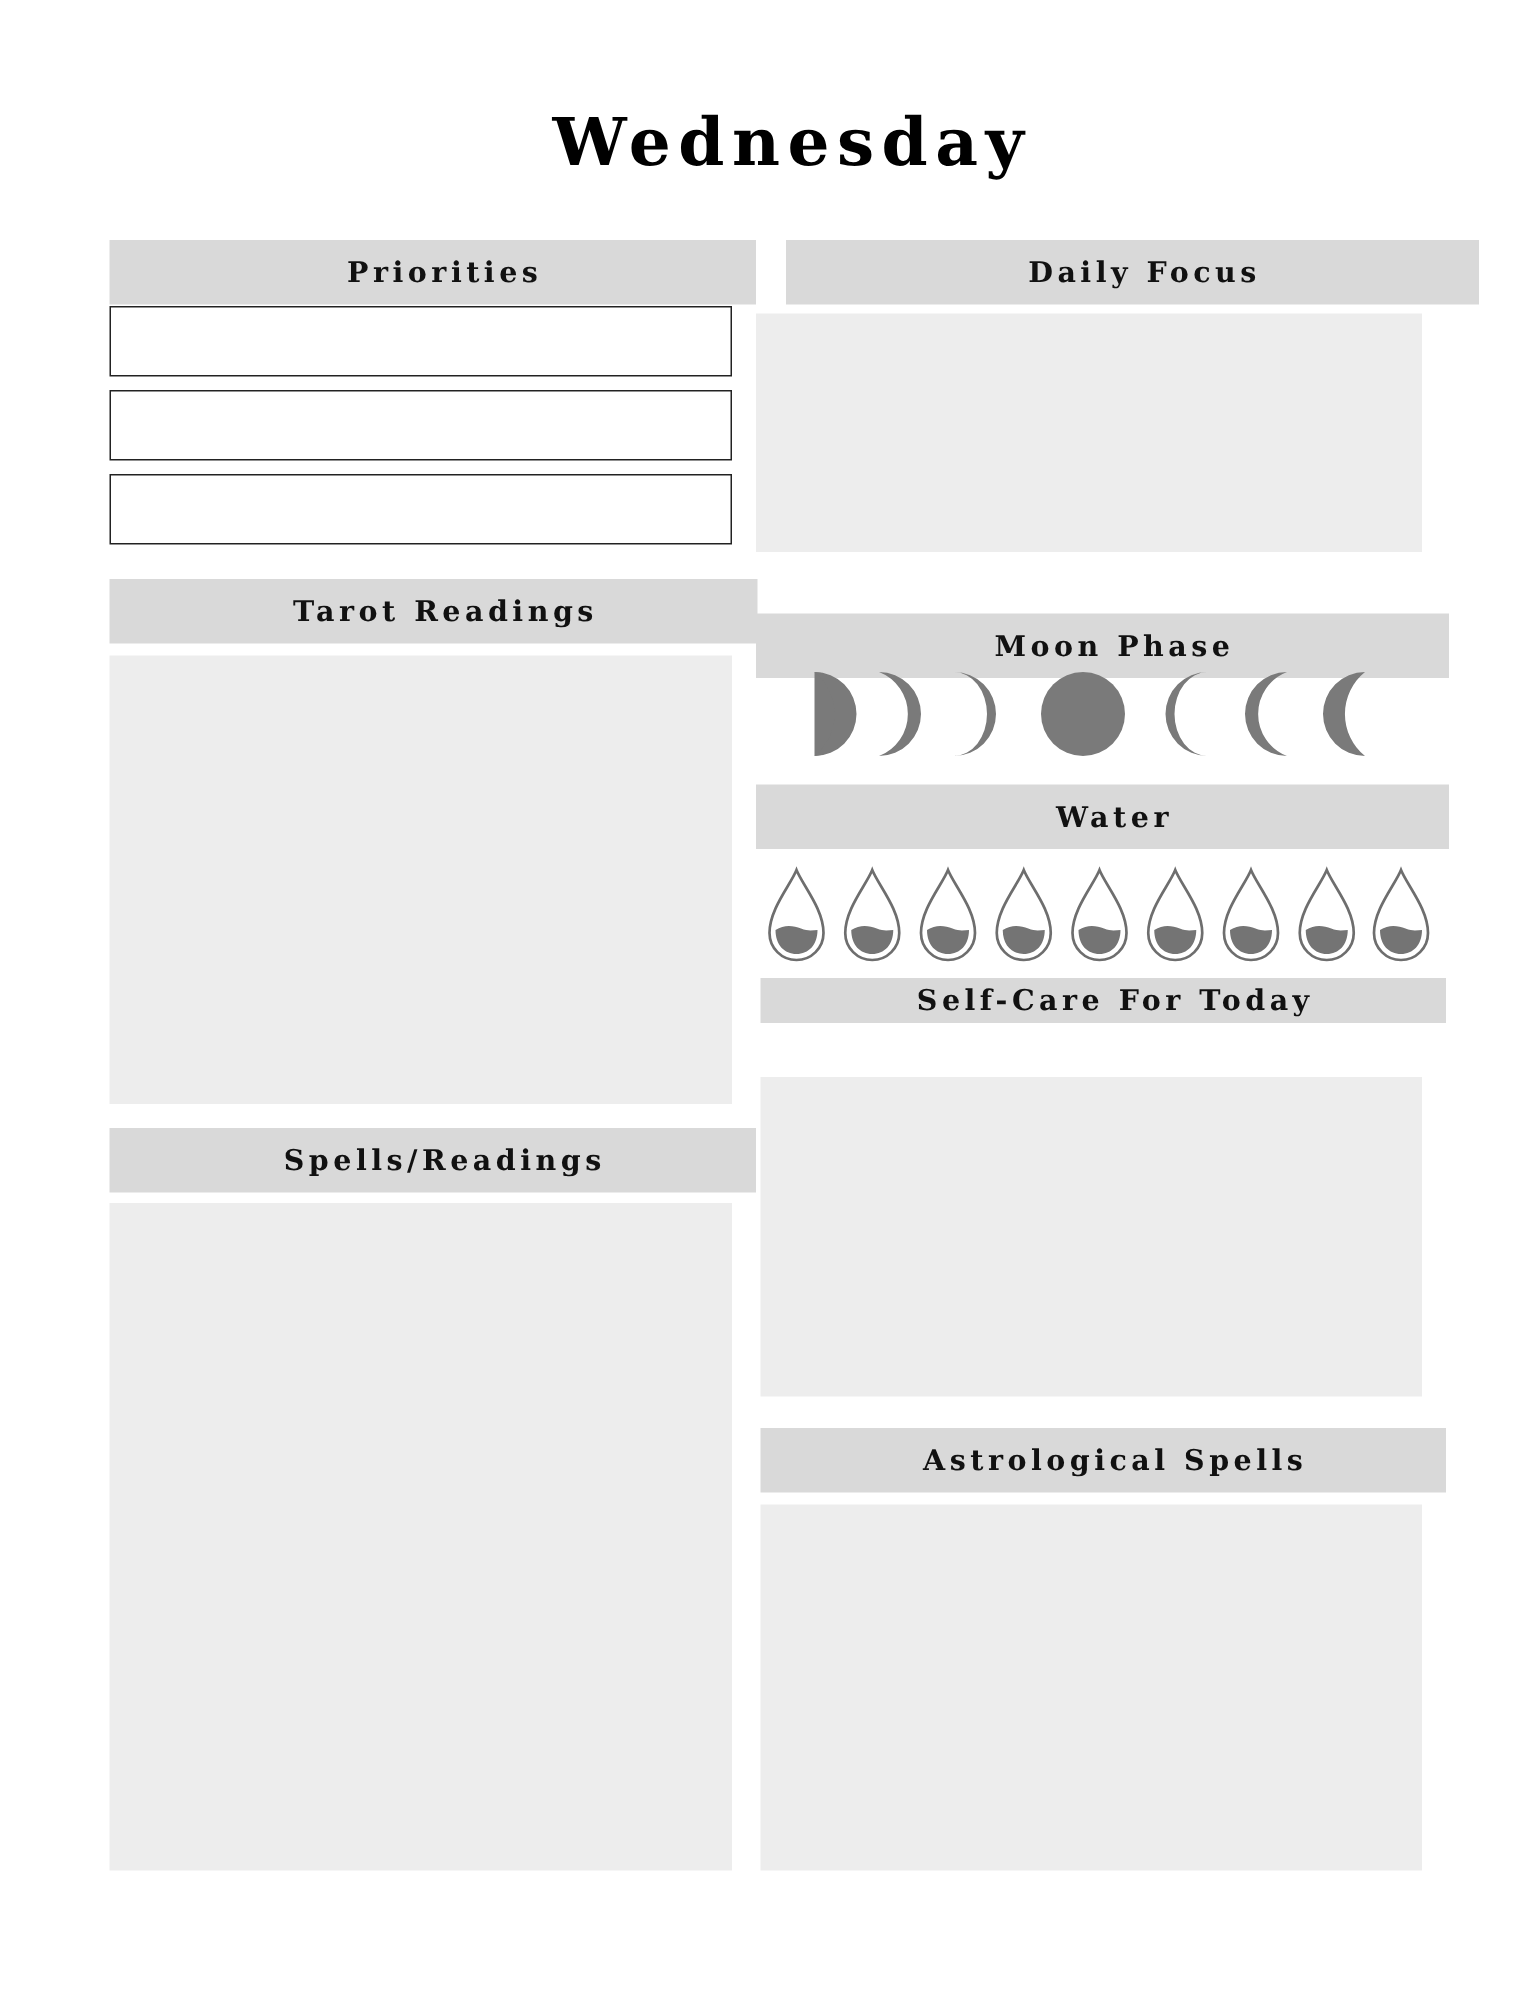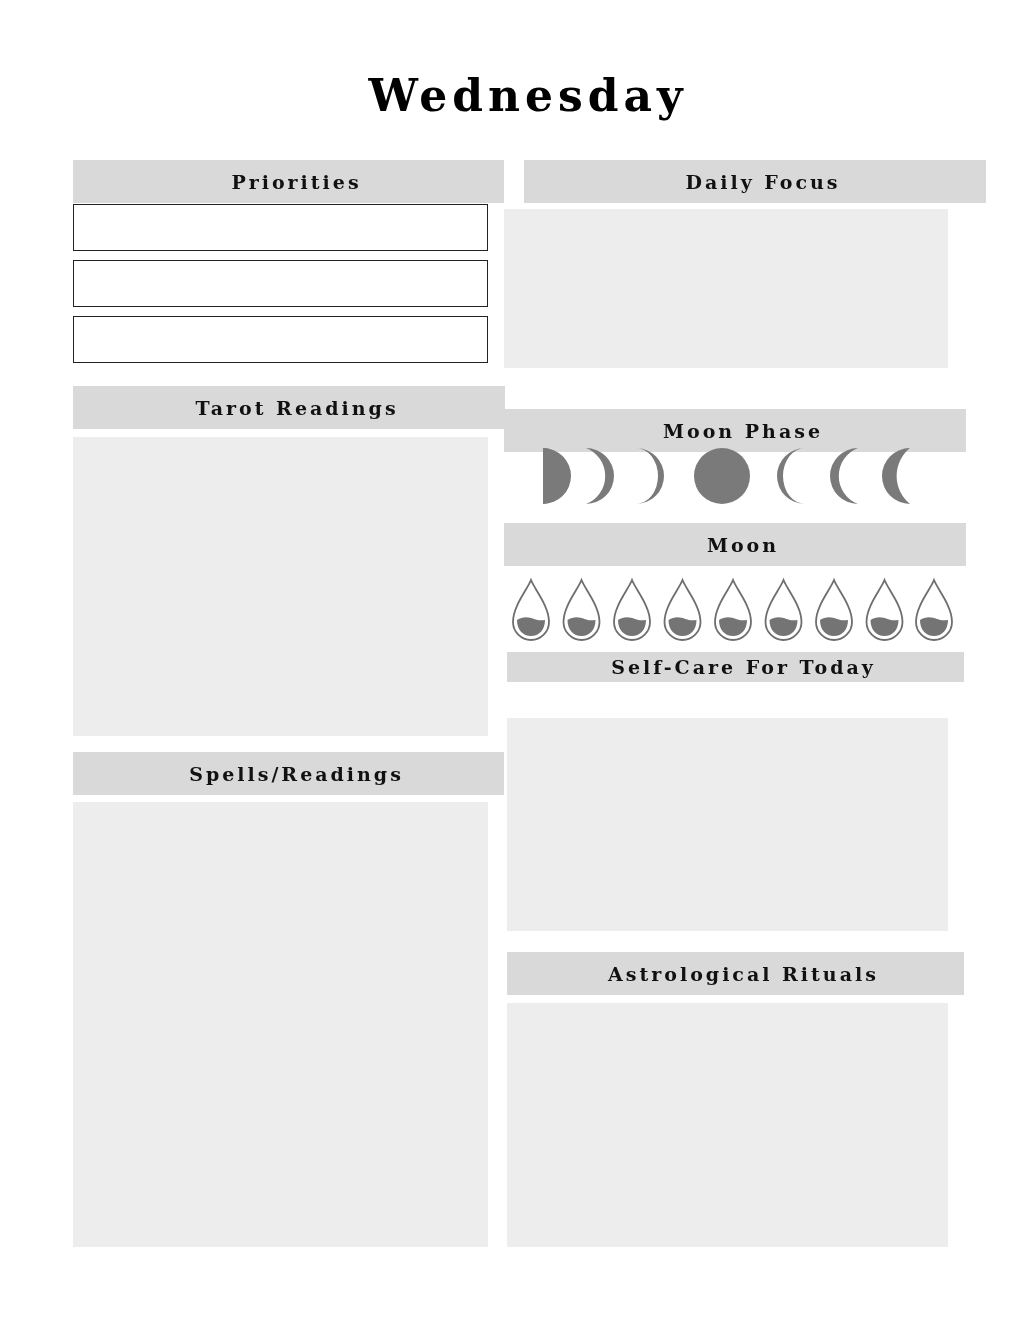--- a/index.html
+++ b/index.html
@@ -58,7 +58,7 @@
   </g>
 </svg>
 
-<div class="hdr" style="left:504px;top:523px;width:446px;height:43px;">Moon</div>
+<div class="hdr" style="left:504px;top:523px;width:446px;height:43px;">Water</div>
 <svg class="drops" viewBox="0 0 455 66">
   <defs>
     <g id="drop">

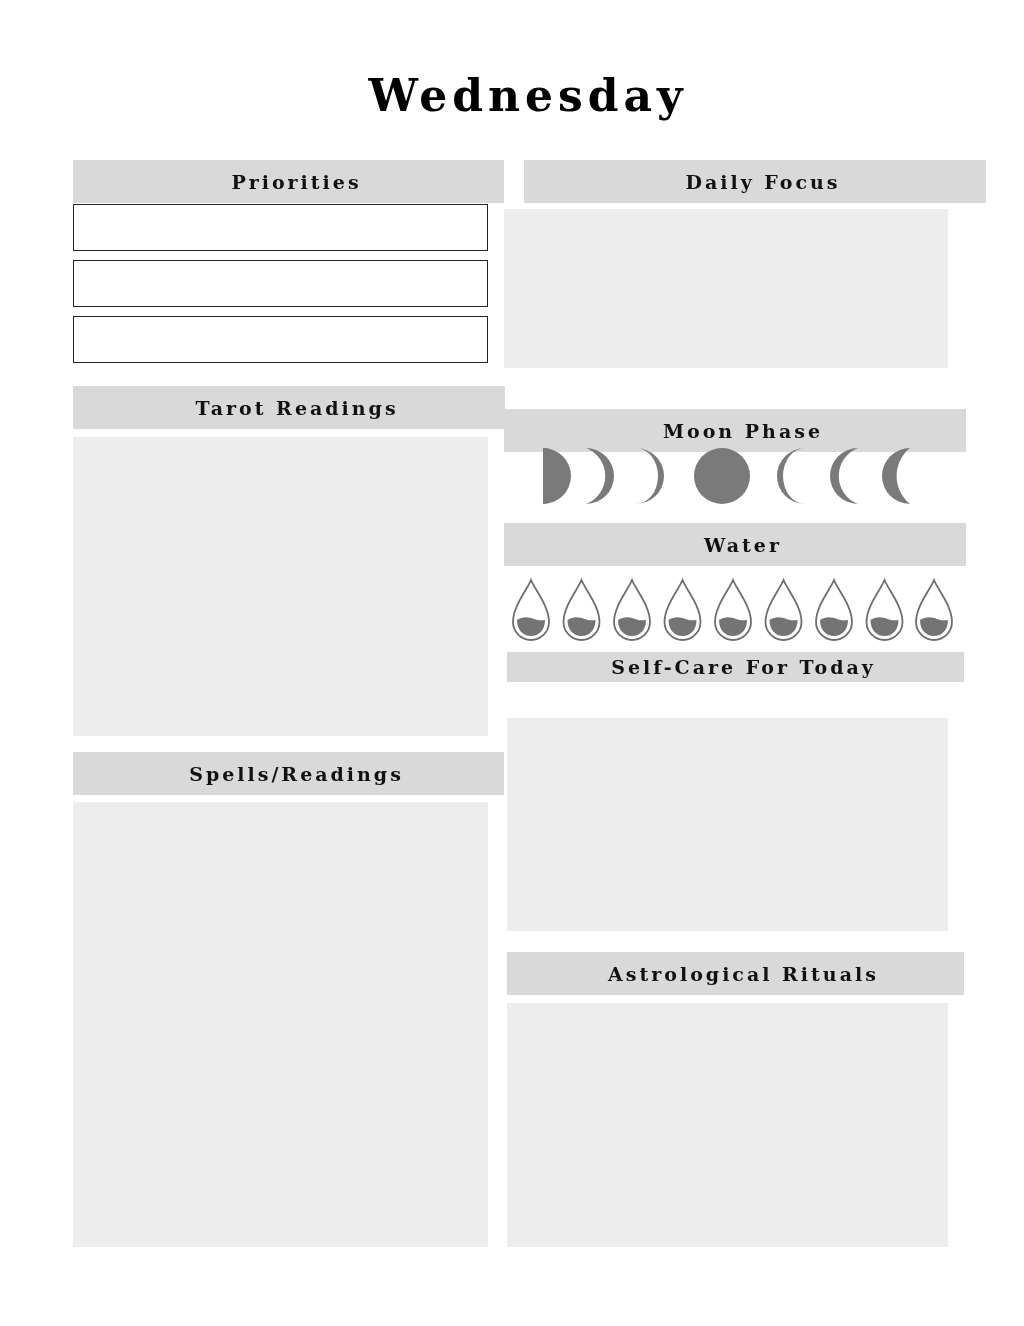--- a/index.html
+++ b/index.html
@@ -83,7 +83,7 @@
 <div class="hdr" style="left:73px;top:752px;width:415px;height:43px;">Spells/Readings</div>
 <div class="box" style="left:73px;top:802px;width:415px;height:445px;"></div>
 
-<div class="hdr" style="left:507px;top:952px;width:441px;height:43px;">Astrological Rituals</div>
+<div class="hdr" style="left:507px;top:952px;width:441px;height:43px;">Astrological Spells</div>
 <div class="box" style="left:507px;top:1003px;width:441px;height:244px;"></div>
 
 </body></html>

